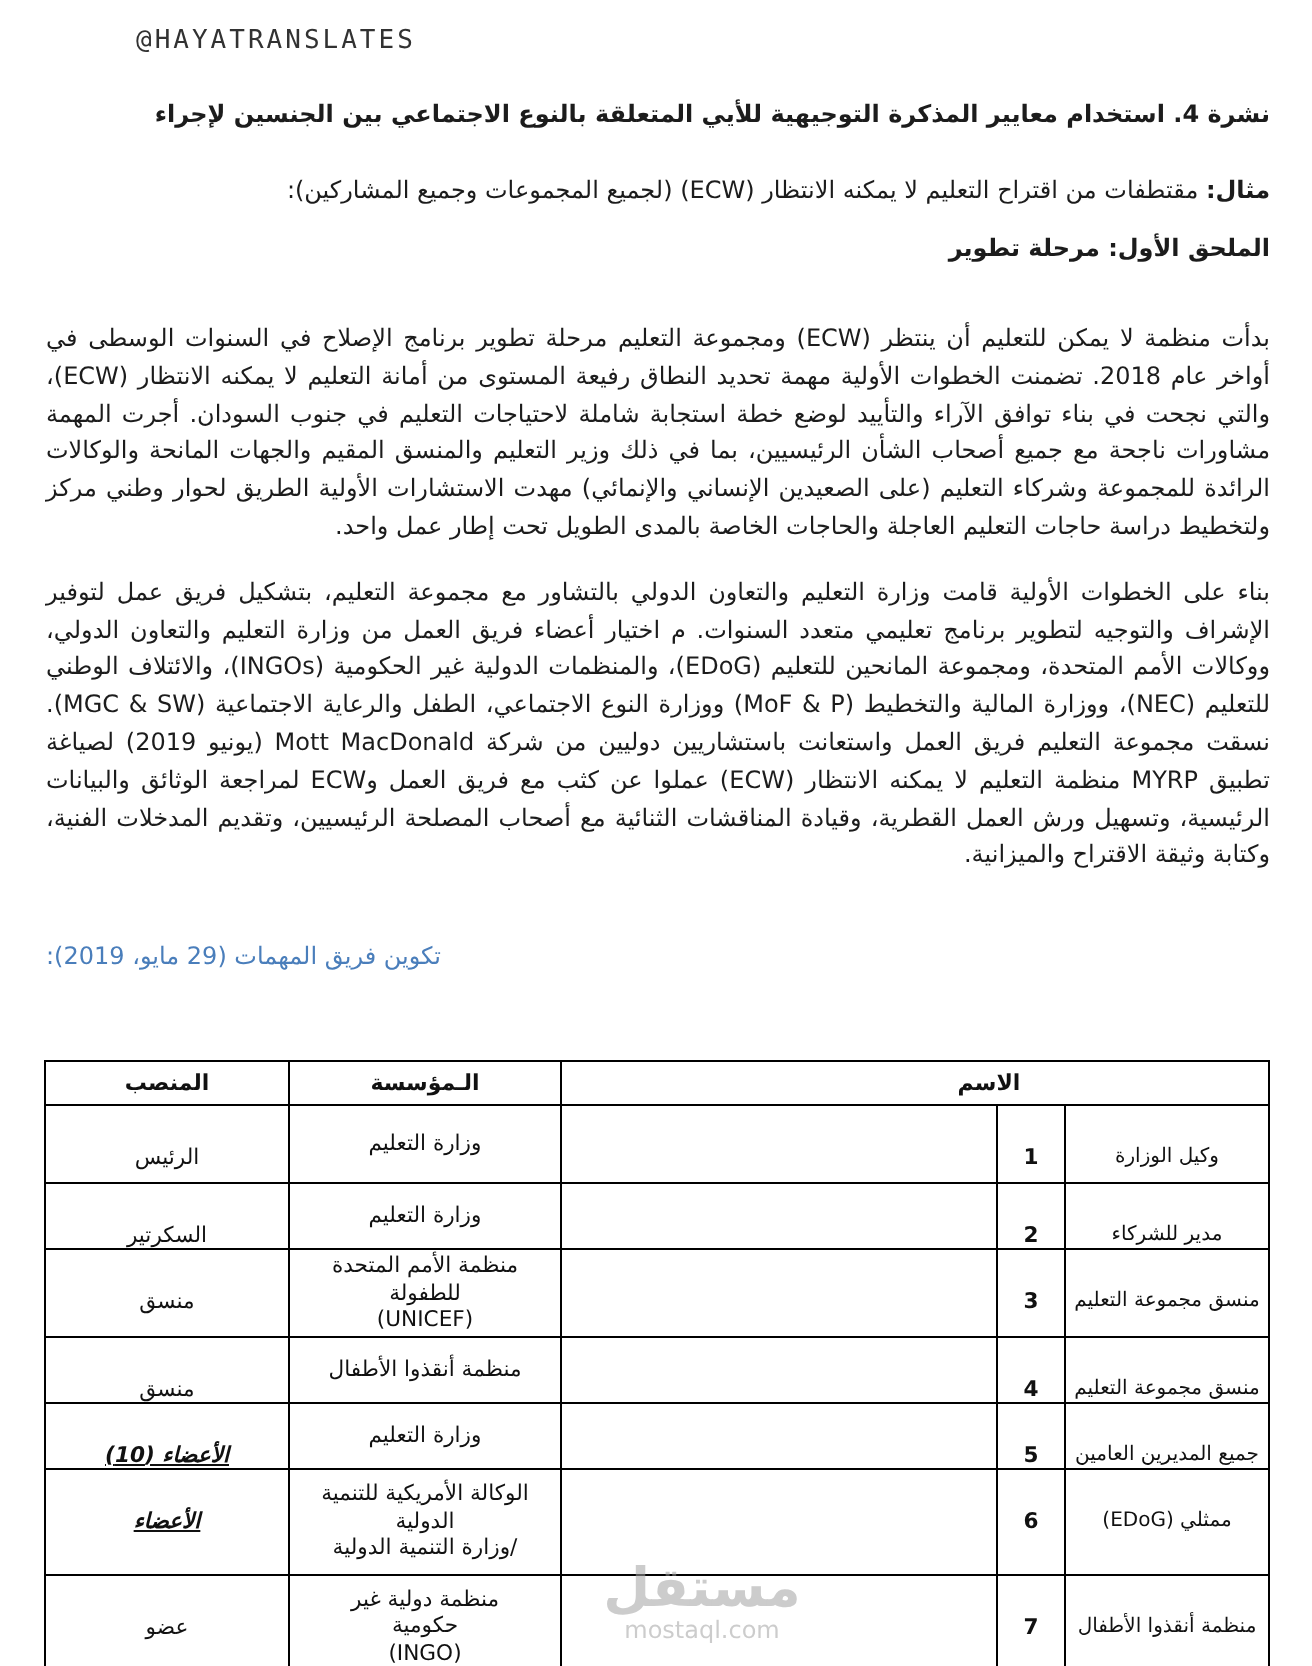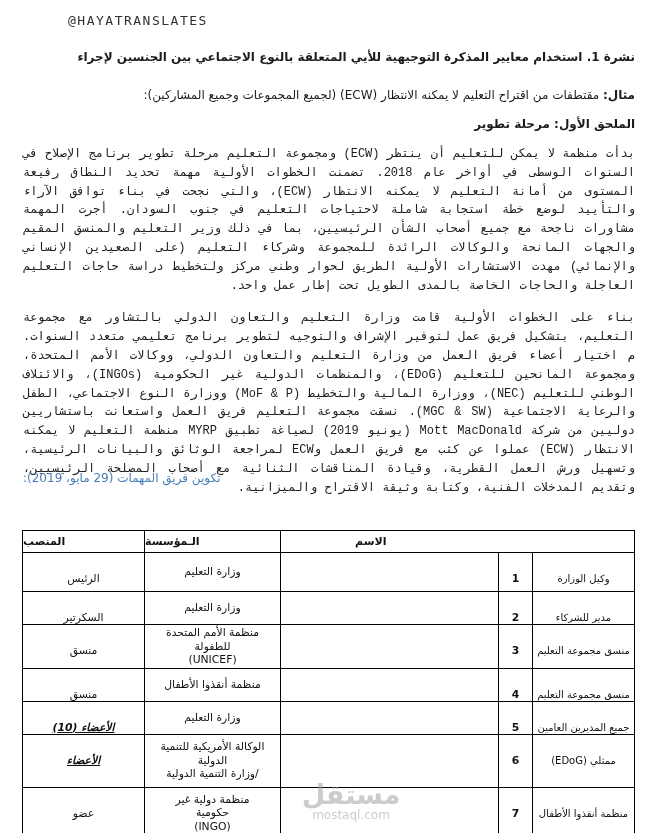--- a/index.html
+++ b/index.html
@@ -59,7 +59,7 @@
   <div class="wm-top">@HAYATRANSLATES</div>
 
   <div class="content">
-    <p class="title">نشرة 1. استخدام معايير المذكرة التوجيهية للأيي المتعلقة بالنوع الاجتماعي بين الجنسين لإجراء</p>
+    <p class="title">نشرة 4. استخدام معايير المذكرة التوجيهية للأيي المتعلقة بالنوع الاجتماعي بين الجنسين لإجراء</p>
     <p class="example"><span class="lbl">مثال:</span><span> مقتطفات من اقتراح التعليم لا يمكنه الانتظار (ECW) (لجميع المجموعات وجميع المشاركين):</span></p>
     <p class="annex">الملحق الأول: مرحلة تطوير</p>
     <p class="para">بدأت منظمة لا يمكن للتعليم أن ينتظر (ECW) ومجموعة التعليم مرحلة تطوير برنامج الإصلاح في السنوات الوسطى في أواخر عام 2018. تضمنت الخطوات الأولية مهمة تحديد النطاق رفيعة المستوى من أمانة التعليم لا يمكنه الانتظار (ECW)، والتي نجحت في بناء توافق الآراء والتأييد لوضع خطة استجابة شاملة لاحتياجات التعليم في جنوب السودان. أجرت المهمة مشاورات ناجحة مع جميع أصحاب الشأن الرئيسيين، بما في ذلك وزير التعليم والمنسق المقيم والجهات المانحة والوكالات الرائدة للمجموعة وشركاء التعليم (على الصعيدين الإنساني والإنمائي) مهدت الاستشارات الأولية الطريق لحوار وطني مركز ولتخطيط دراسة حاجات التعليم العاجلة والحاجات الخاصة بالمدى الطويل تحت إطار عمل واحد.</p>

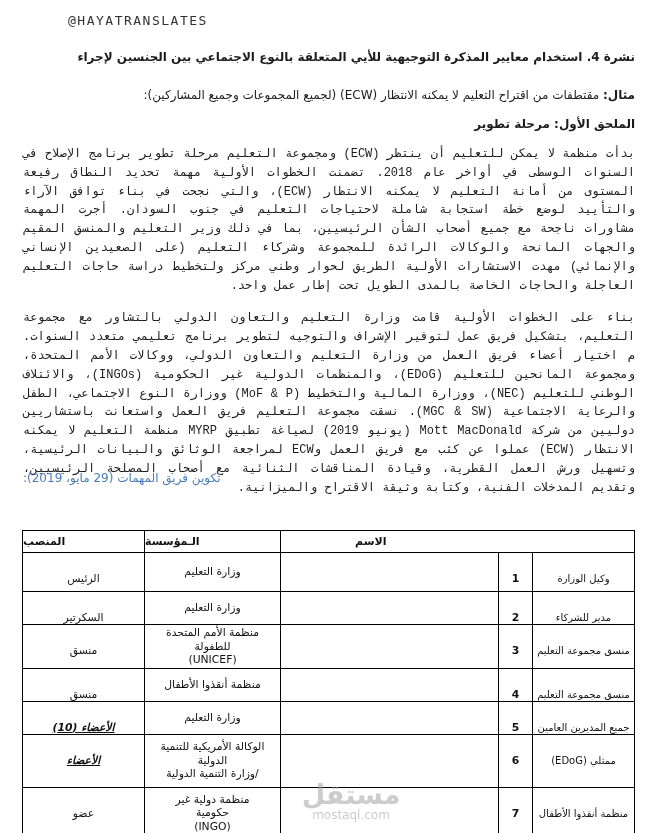--- a/index.html
+++ b/index.html
@@ -21,7 +21,7 @@
   .title   { font-size:12px; font-weight:bold; line-height:15px; margin-bottom:23px; }
   .example { font-size:12px; line-height:15px; margin-bottom:14px; }
   .example .lbl { font-weight:bold; }
-  .annex   { font-size:12px; font-weight:bold; line-height:15px; margin-bottom:13px; }
+  .annex   { font-size:12px; font-weight:bold; line-height:15px; margin-bottom:28px; }
   .para {
     font-size:12px; line-height:18.8px;
     text-align:justify; text-justify:inter-word; margin-bottom:14px;font-family:Liberation Mono, monospace;

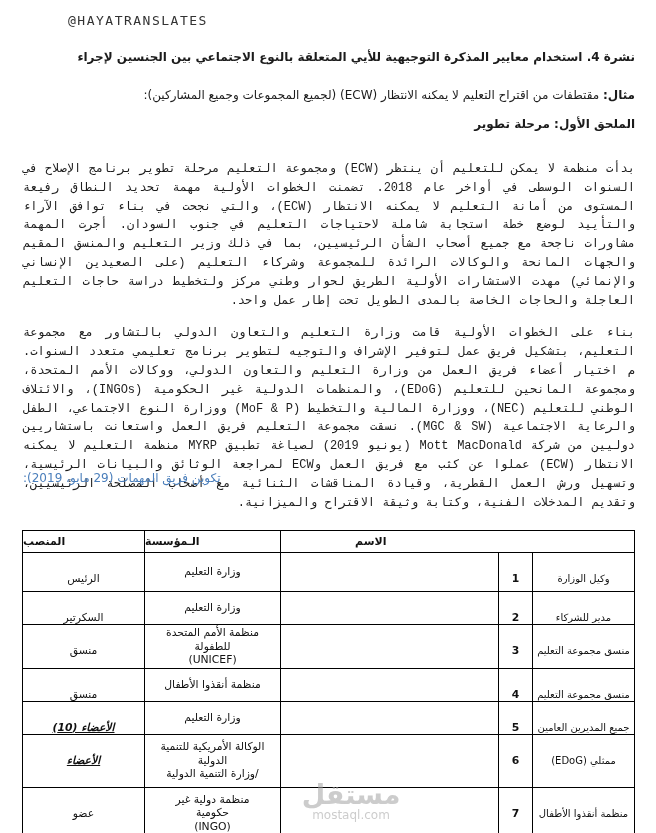--- a/index.html
+++ b/index.html
@@ -24,7 +24,7 @@
   .annex   { font-size:12px; font-weight:bold; line-height:15px; margin-bottom:28px; }
   .para {
     font-size:12px; line-height:18.8px;
-    text-align:justify; text-justify:inter-word; margin-bottom:14px;font-family:Liberation Mono, monospace;
+    text-align:justify; text-justify:inter-word; margin-bottom:14px;
   }
   .team-heading {
     position:absolute; top:471px; right:21px; left:23px;

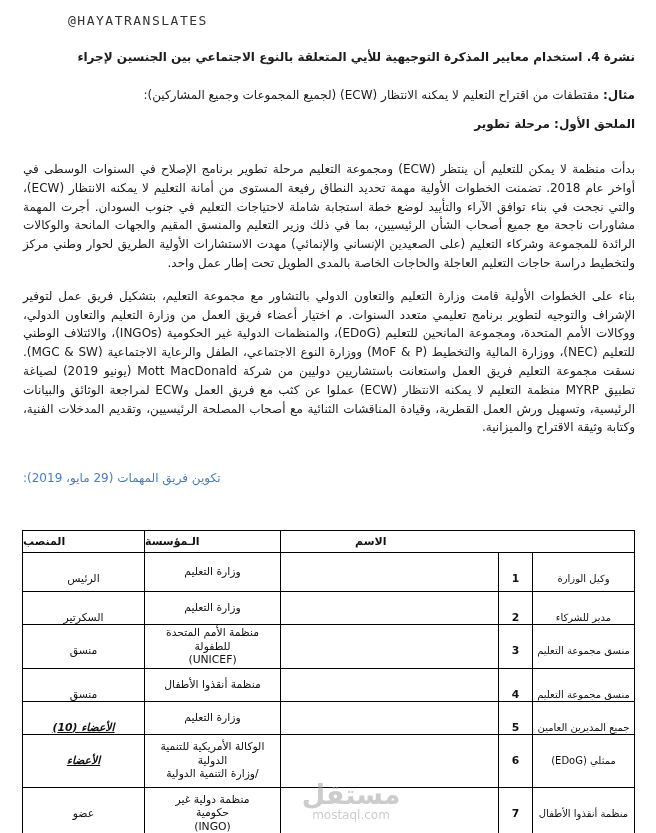--- a/index.html
+++ b/index.html
@@ -37,7 +37,7 @@
     font-size:10.8px; color:#111;
   }
   .doc-table th, .doc-table td { border:1px solid #000; overflow:hidden; }
-  .doc-table th { font-weight:bold; font-size:11px; text-align:left; vertical-align:middle; height:22px; }
+  .doc-table th { font-weight:bold; font-size:11px; text-align:center; vertical-align:middle; height:22px; }
   .doc-table th.h-name { padding-left:74px; }
   .doc-table td { vertical-align:top; padding-top:19px; text-align:center; }
   .doc-table td.cell-inst { vertical-align:middle; padding:1px 3px; white-space:pre-line; line-height:13.5px; }

